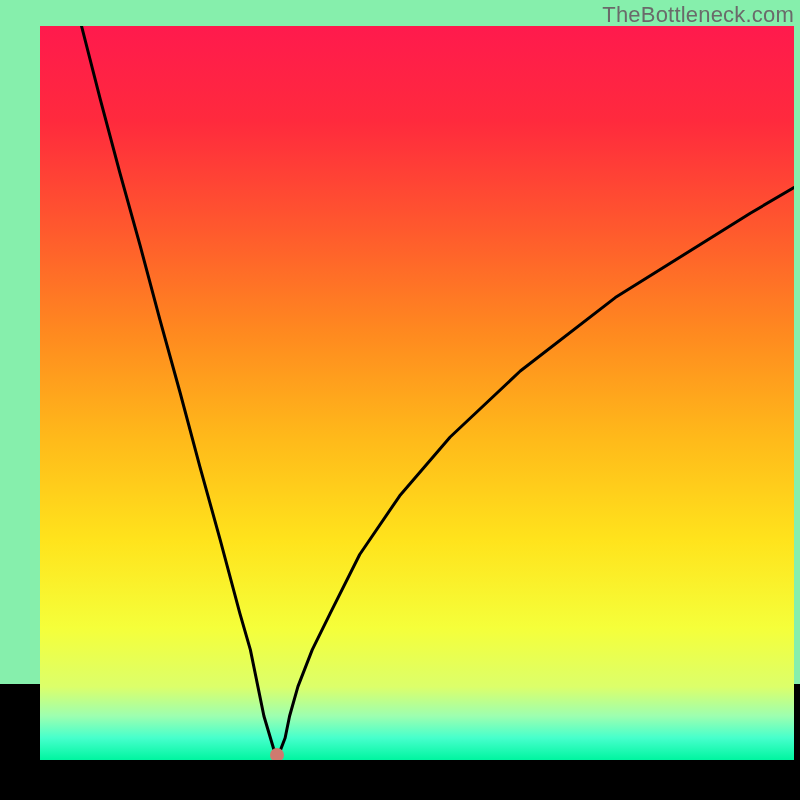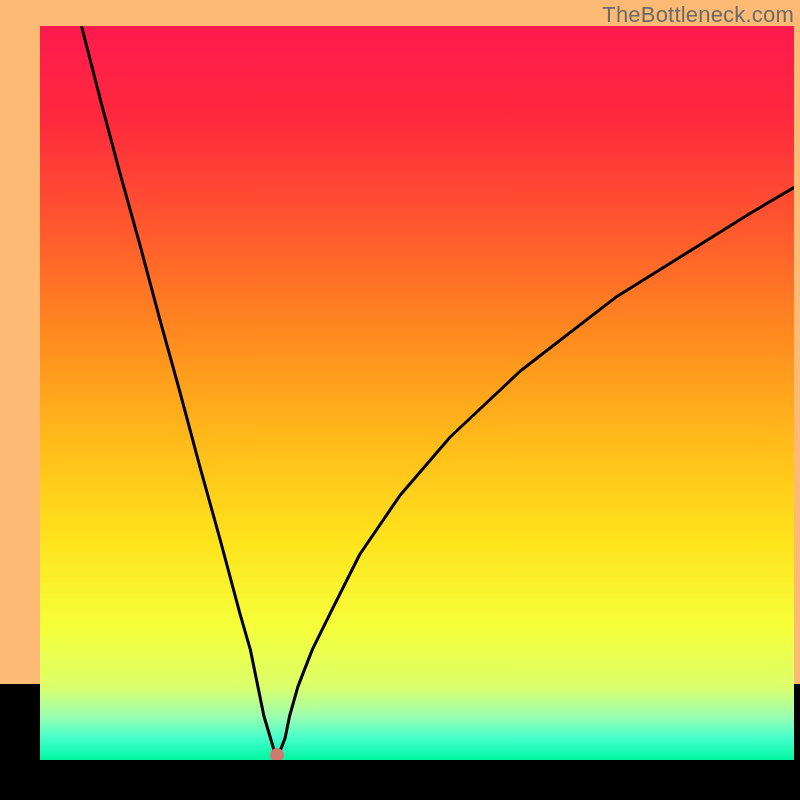--- a/index.html
+++ b/index.html
@@ -15,7 +15,7 @@
     position: relative;
     width: 800px;
     height: 684px;
-    background: #fdba74;
+    background: #86efac;
   }
   .watermark {
     position: absolute;

